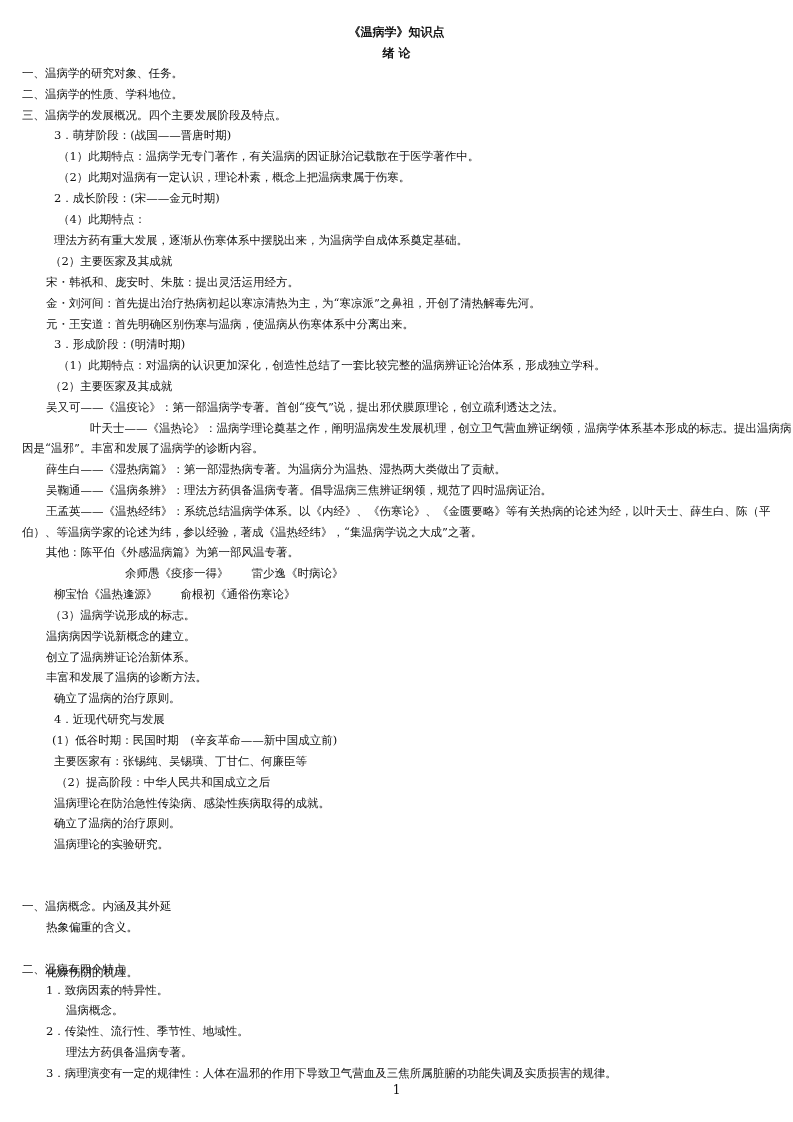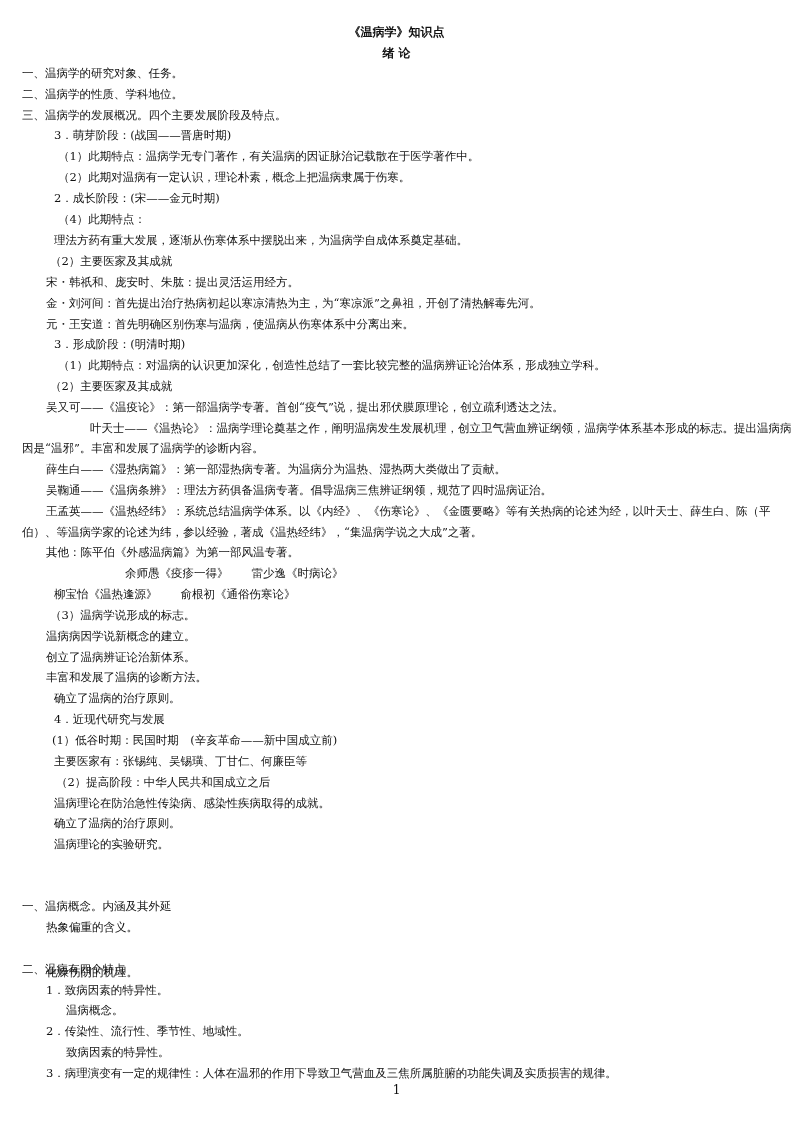--- a/index.html
+++ b/index.html
@@ -63,7 +63,7 @@
       <div class="ln" style="left: 46px; top: 983px;">1．致病因素的特异性。</div>
       <div class="ln" style="left: 66px; top: 1003px;">温病概念。</div>
       <div class="ln" style="left: 46px; top: 1024px;">2．传染性、流行性、季节性、地域性。</div>
-      <div class="ln" style="left: 66px; top: 1045px;">致病因素的特异性。</div>
+      <div class="ln" style="left: 66px; top: 1045px;">理法方药俱备温病专著。</div>
       <div class="ln" style="left: 46px; top: 1066px;">3．病理演变有一定的规律性：人体在温邪的作用下导致卫气营血及三焦所属脏腑的功能失调及实质损害的规律。</div>
     </div>
   <div class="pageno" style="top:1083px;">1</div>

